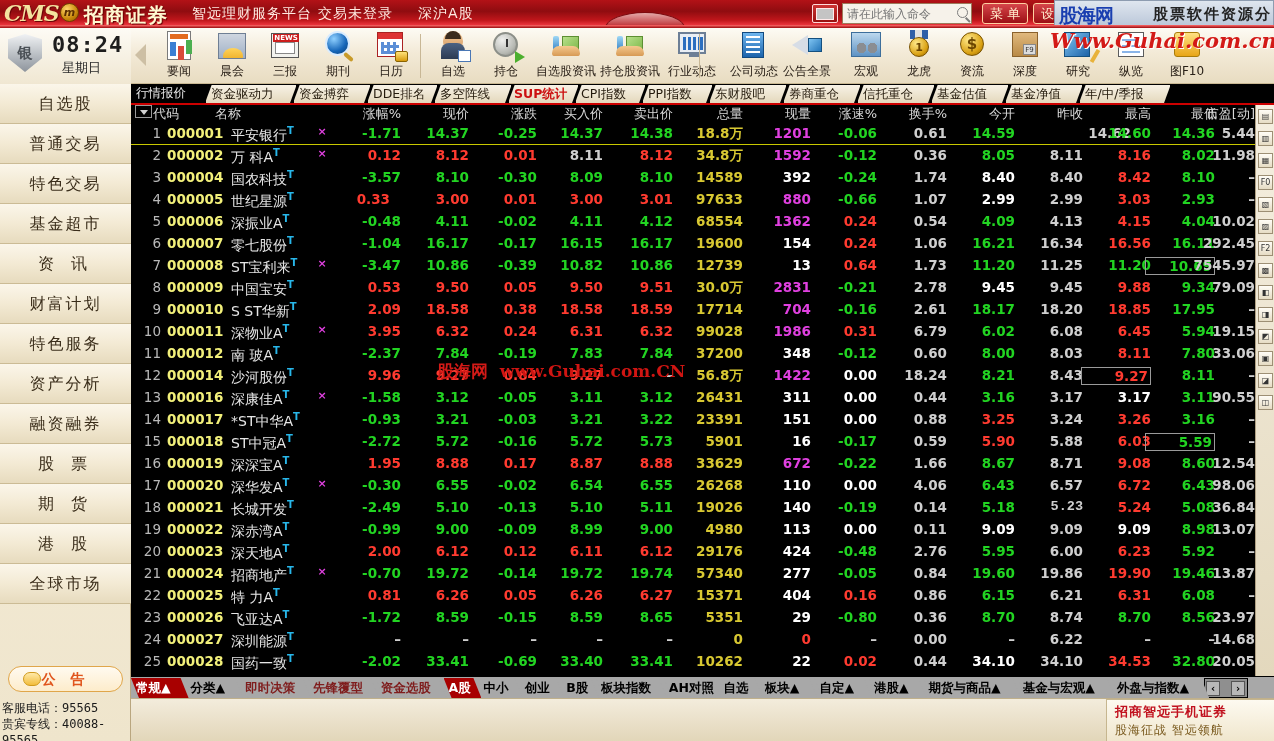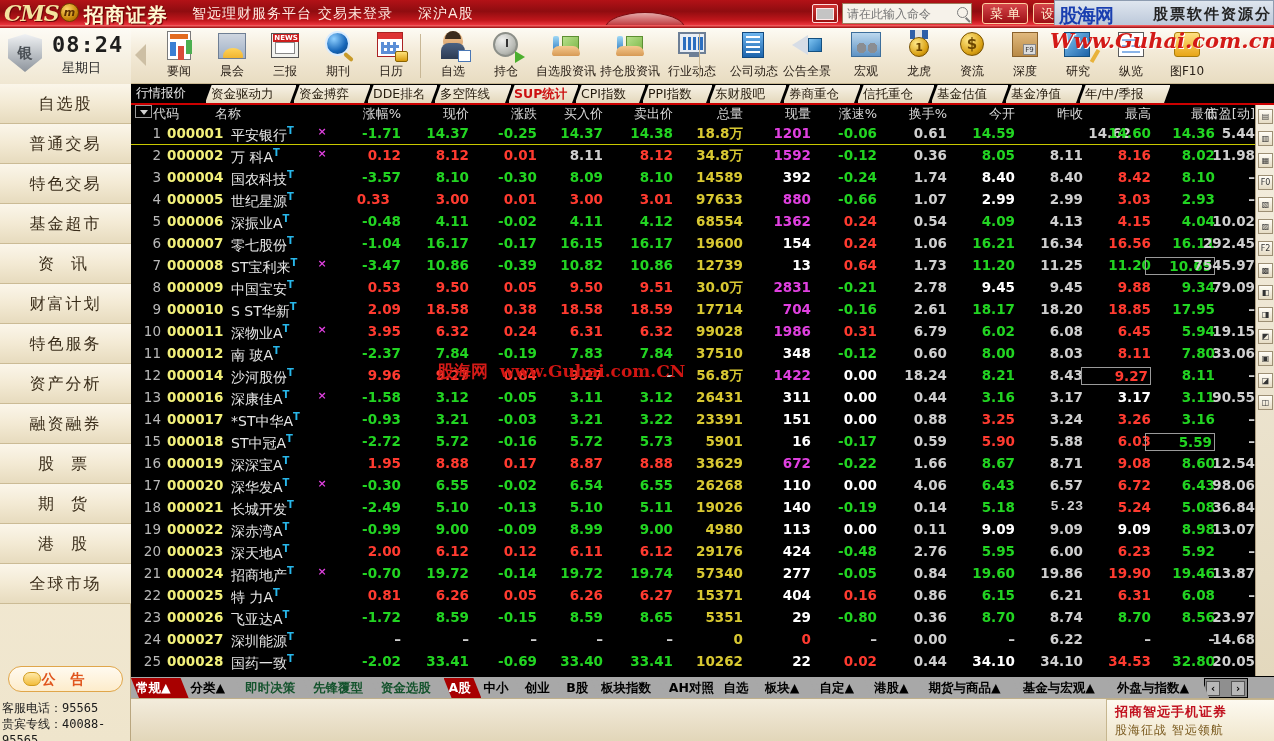--- a/index.html
+++ b/index.html
@@ -674,7 +674,7 @@
         <div class="cell down" style="left: 339px; width: 67px; text-align: right;">-0.19</div>
         <div class="cell down" style="left: 404px; width: 68px; text-align: right;">7.83</div>
         <div class="cell down" style="left: 472px; width: 70px; text-align: right;">7.84</div>
-        <div class="cell vol" style="left: 544px; width: 68px; text-align: right;">37510</div>
+        <div class="cell vol" style="left: 544px; width: 68px; text-align: right;">37200</div>
         <div class="cell flat" style="left: 610px; width: 70px; text-align: right;">348</div>
         <div class="cell down" style="left: 672px; width: 74px; text-align: right;">-0.12</div>
         <div class="cell grey" style="left: 746px; width: 70px; text-align: right;">0.60</div>

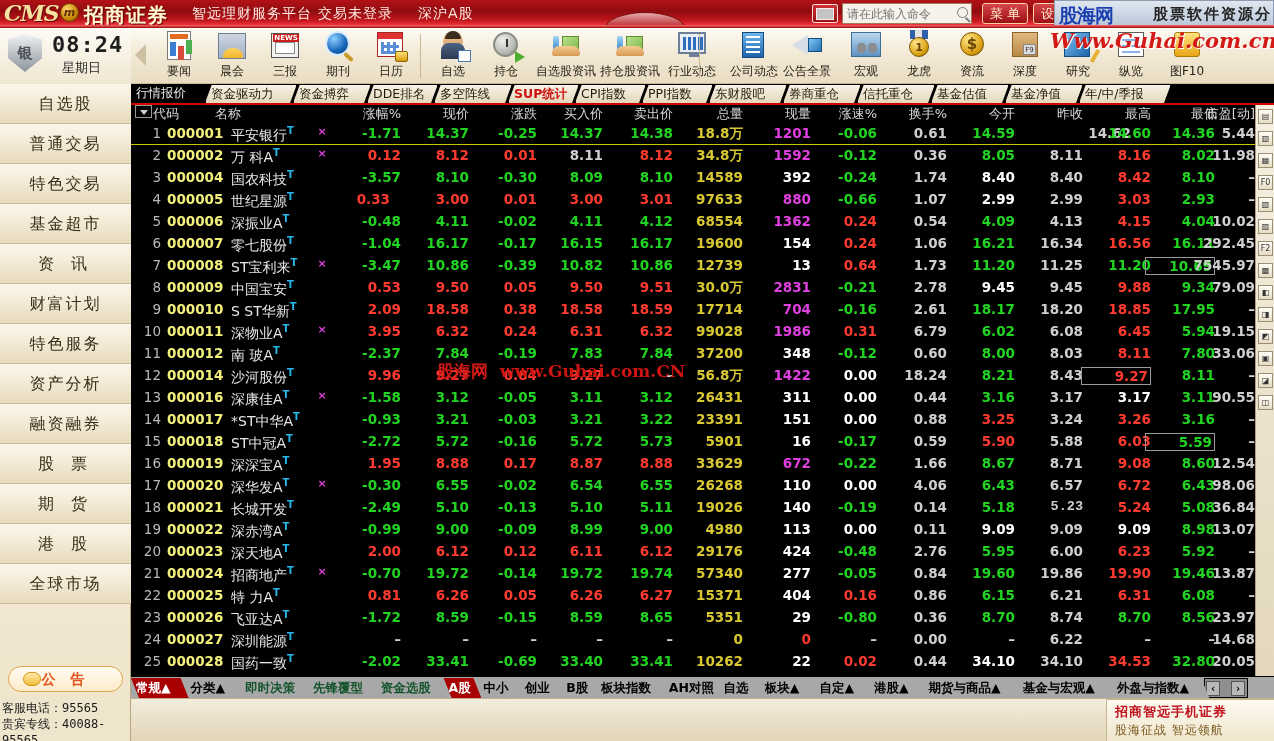--- a/index.html
+++ b/index.html
@@ -213,7 +213,7 @@
     color:#000;background:#a8a8a8;white-space:nowrap;
     clip-path:polygon(0 0,calc(100% - 8px) 0,100% 100%,8px 100%);}
   .btab.red{background:#a80000;color:#fff;}
-  .btab.rt{color:#14532d;}
+  .btab.rt{color:#7f1d1d;}
   .bnav{position:absolute;top:1px;width:44px;height:20px;background:#8f8f8f;border:1px solid #000;}
   .bnav b{position:absolute;top:2px;width:14px;height:15px;background:#b8b8b8;border:1px solid #555;
     font-size:10px;text-align:center;line-height:14px;color:#000;}

